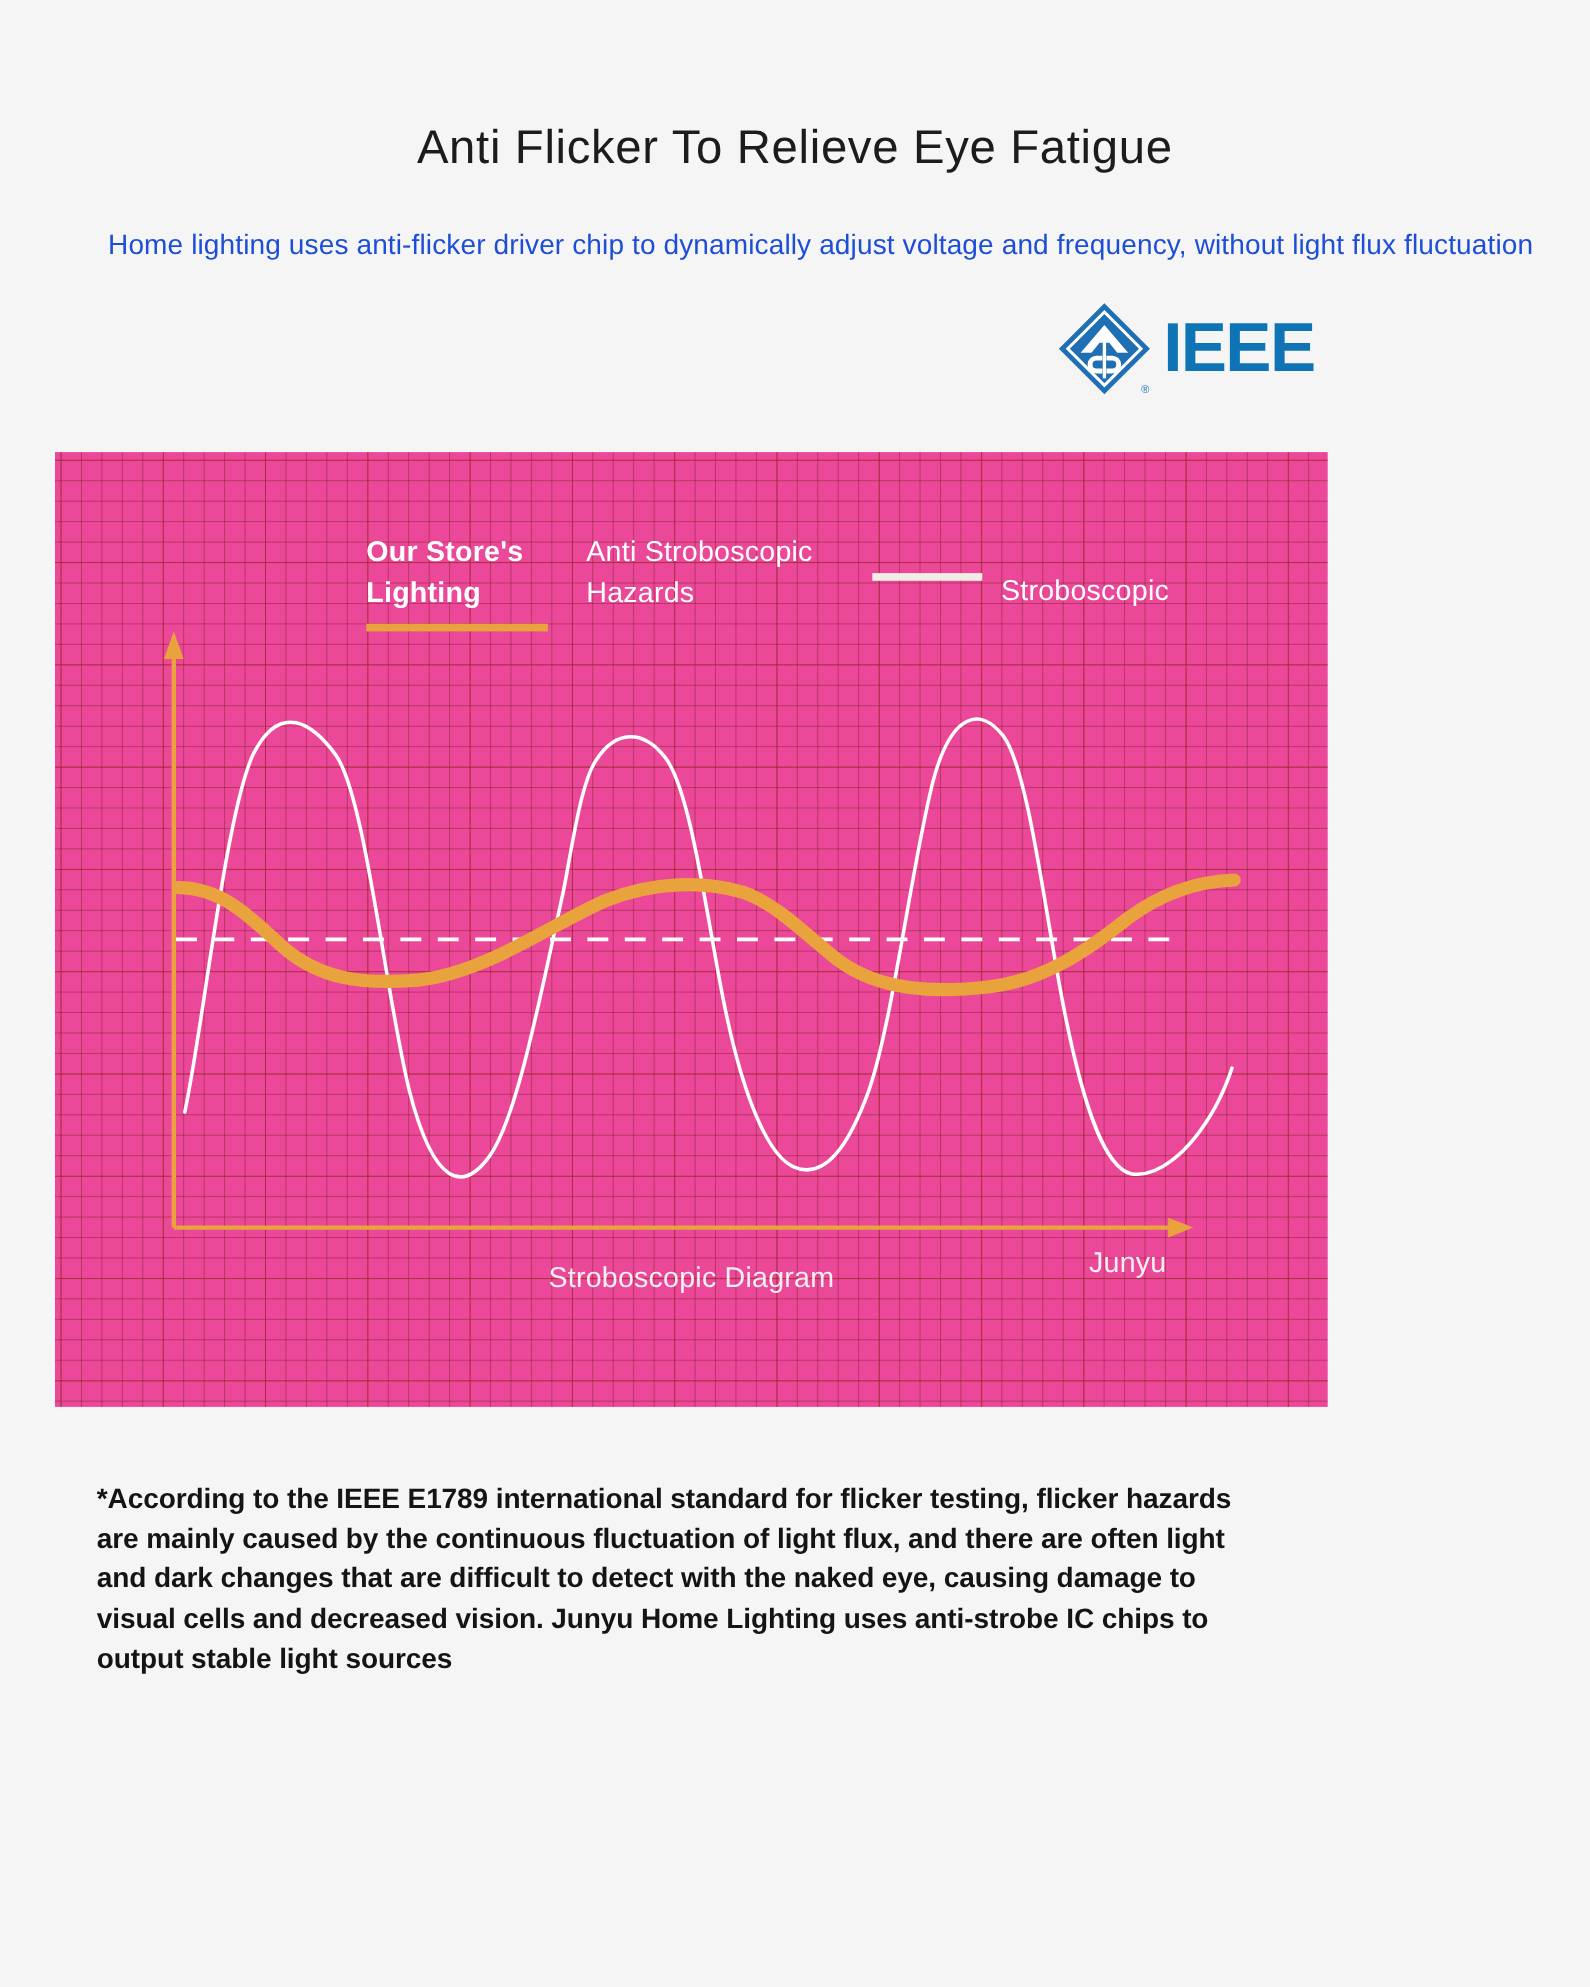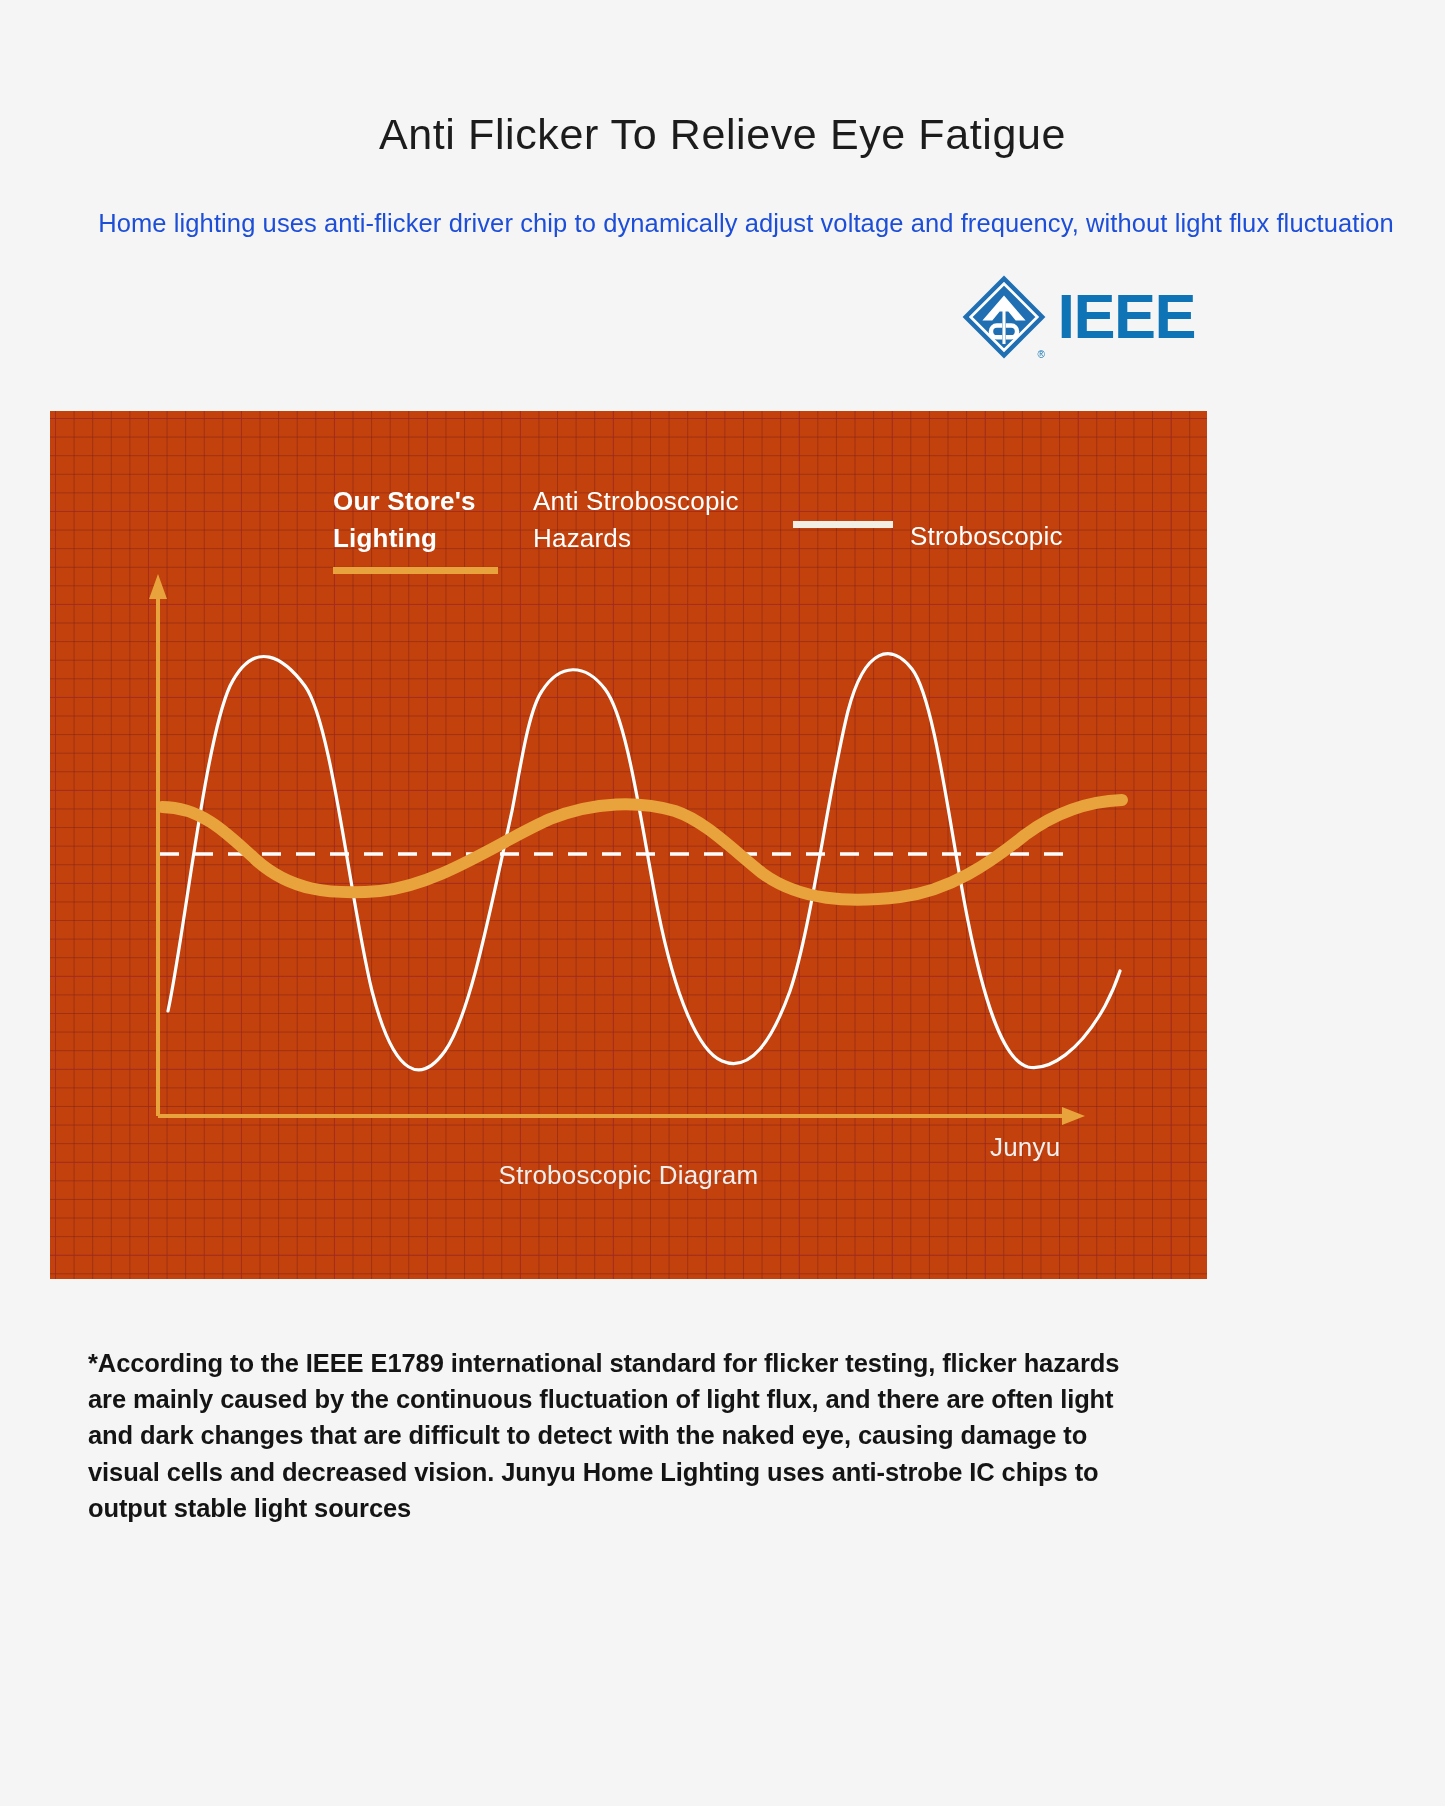--- a/index.html
+++ b/index.html
@@ -66,7 +66,7 @@
     top: 411px;
     width: 1157px;
     height: 868px;
-    background: #c2410c;
+    background: #ec4899;
     overflow: hidden;
   }
 

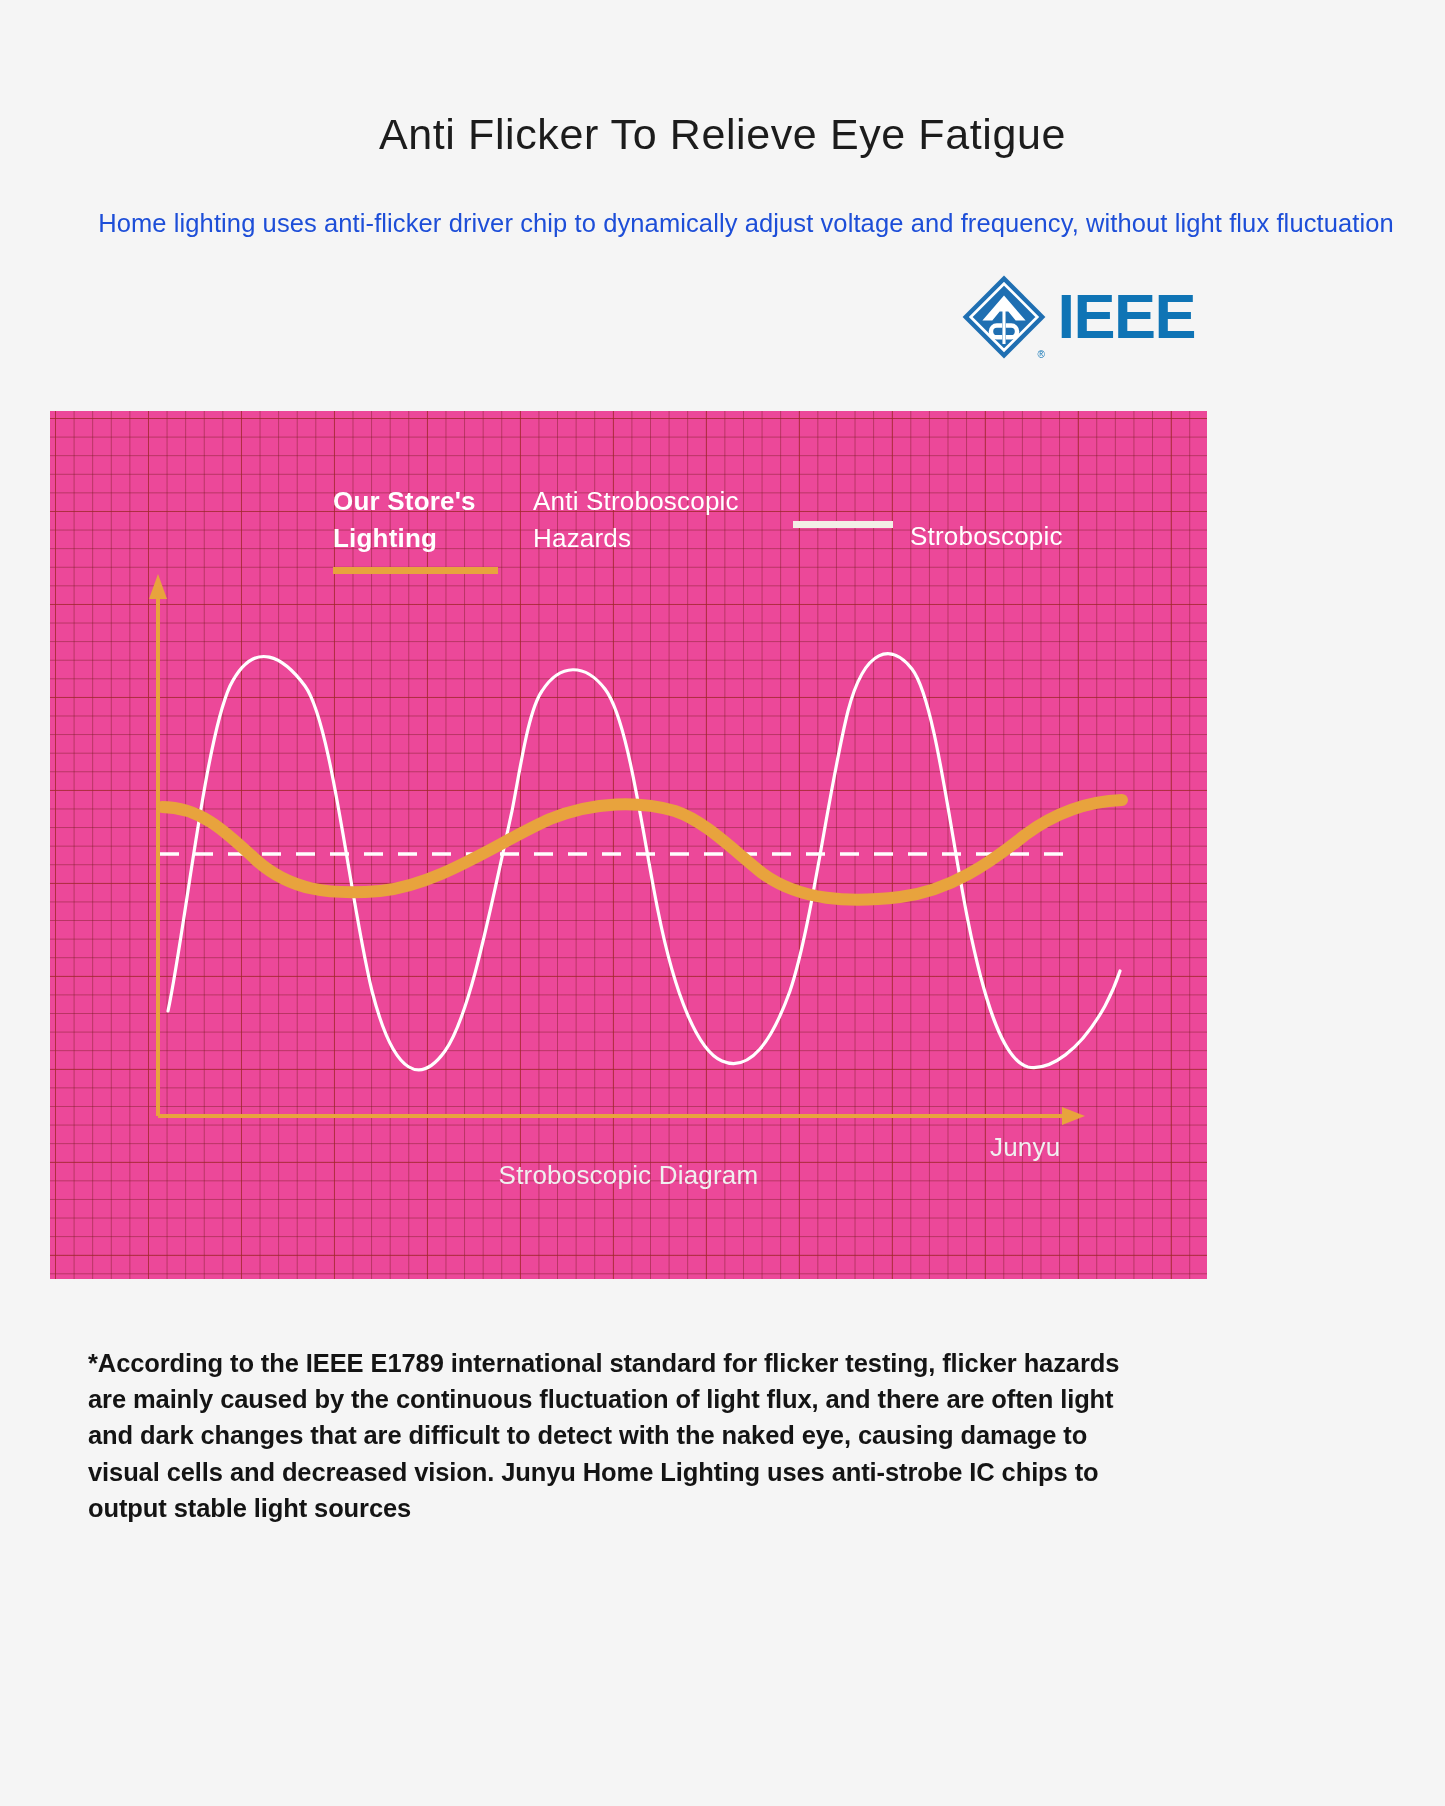--- a/index.html
+++ b/index.html
@@ -149,7 +149,6 @@
     font-size: 26px;
     color: #f0f0f0;
     letter-spacing: 0.2px;
-    margin-top: 14px;
   }
   .axis-time {
     position: absolute;

